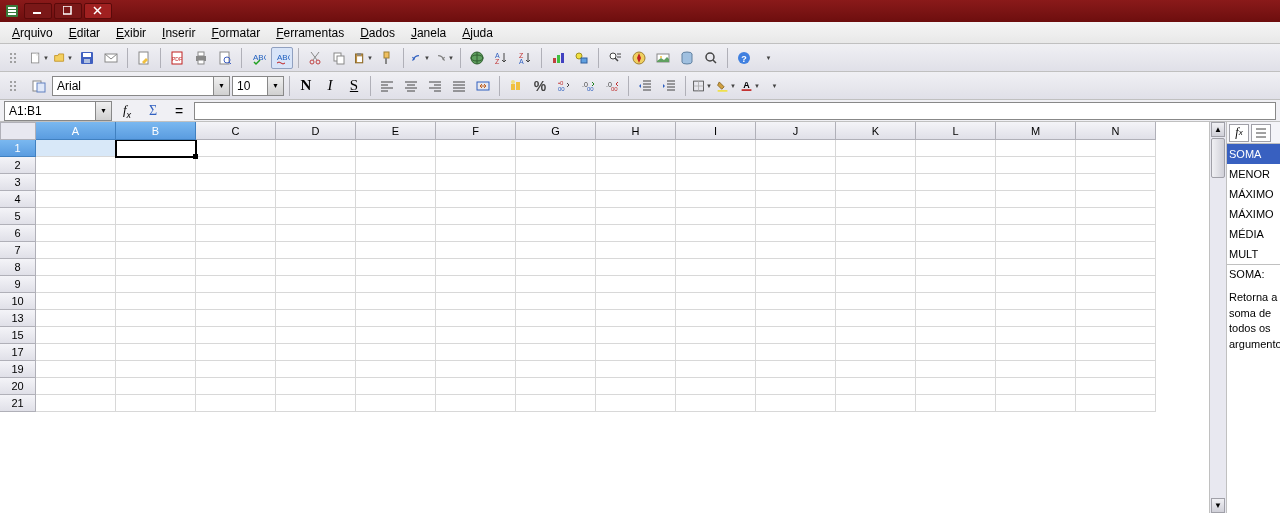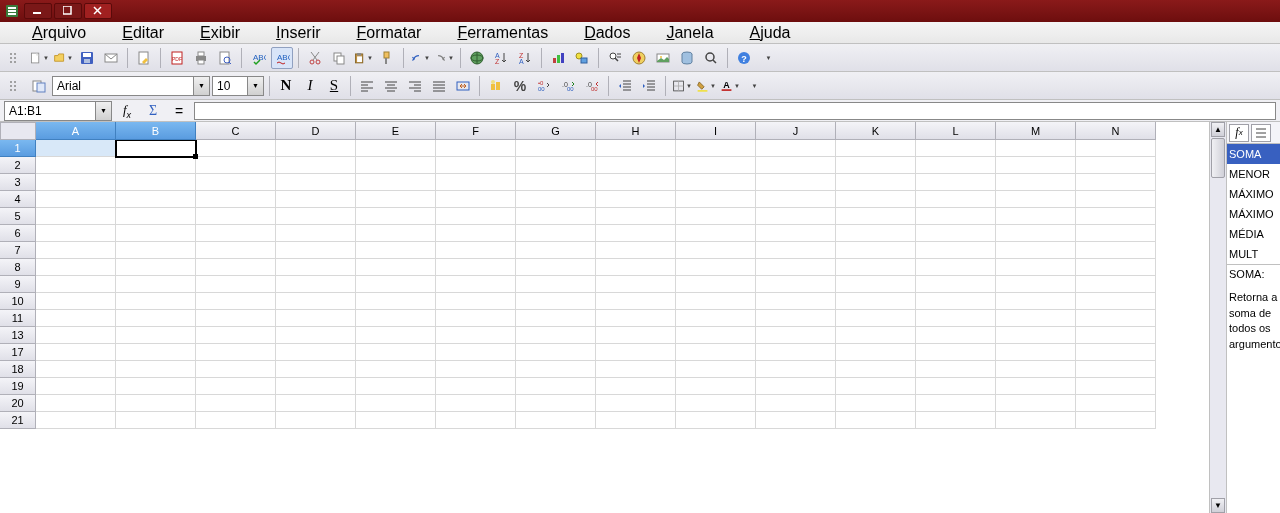--- a/index.html
+++ b/index.html
@@ -13,7 +13,7 @@
 .winbtn.close { background:#a02020; }
 
 .menubar { height:22px; background:linear-gradient(#f5f5f5,#e8e8e8); display:flex; align-items:center; padding:0 6px; gap:4px; border-bottom:1px solid #c0c0c0; }
-.menubar .mitem { padding:2px 6px; cursor:pointer; font-size:16px;margin-left:20px; }
+.menubar .mitem { padding:2px 6px; cursor:pointer; font-size:12px; }
 .menubar .mitem u { text-decoration:underline; }
 
 .toolbar { height:28px; background:linear-gradient(#f0f0f4,#e0e0e8); border-bottom:1px solid #c0c0c0; display:flex; align-items:center; padding:0 4px; gap:2px; }

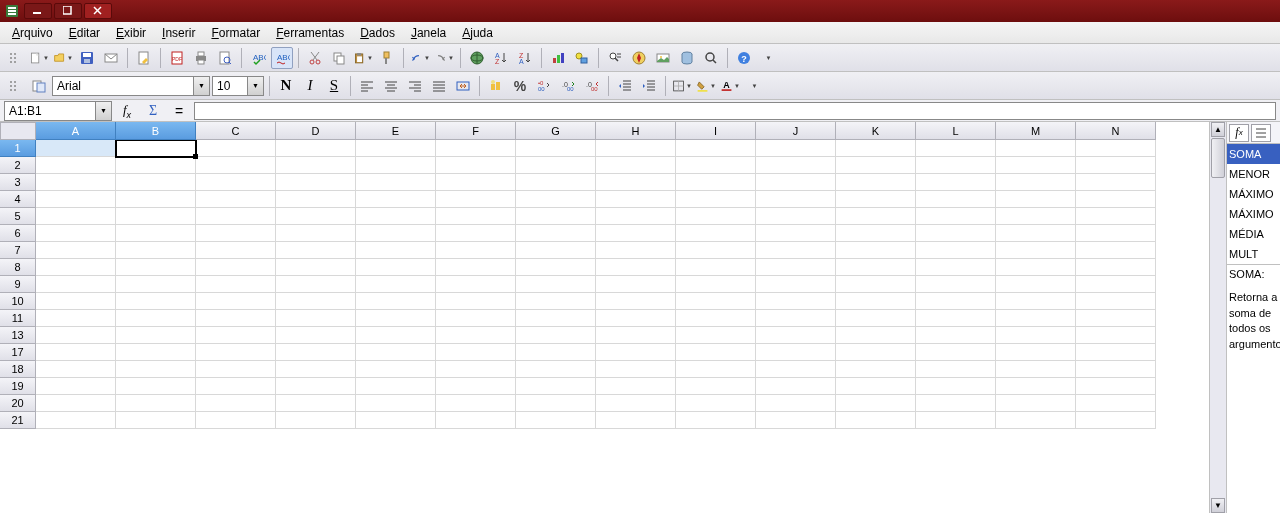--- a/index.html
+++ b/index.html
@@ -330,7 +330,7 @@
       </svg>
     </div>
   <div class="combo">
-    <input style="width: 140px;" value="Arial">
+    <input style="width: 160px;" value="Arial">
     <div class="dbtn">▼</div>
   </div>
   <div class="combo">

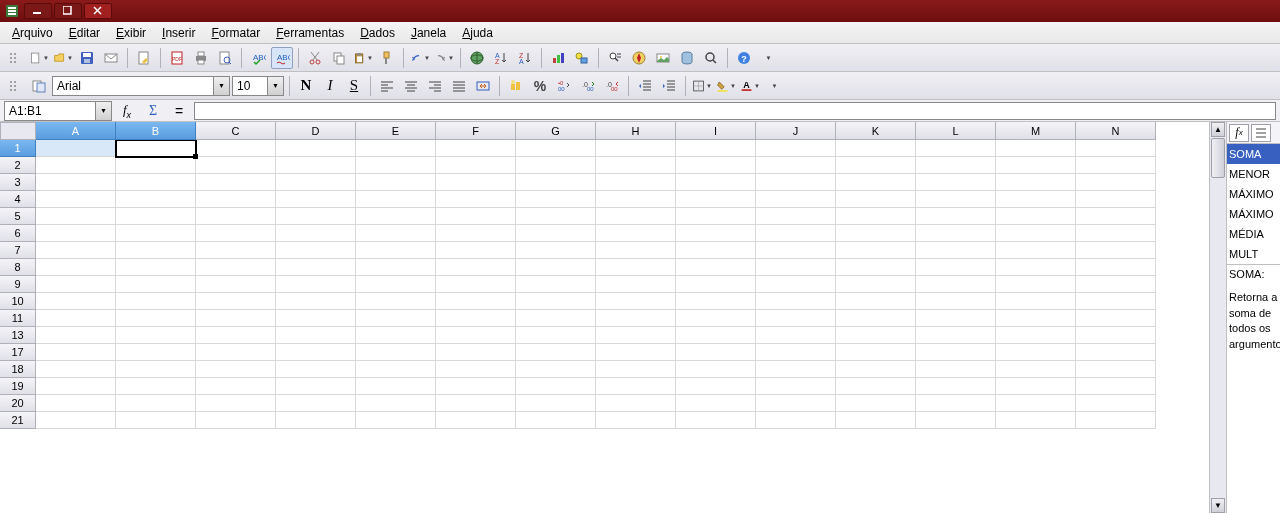--- a/index.html
+++ b/index.html
@@ -674,23 +674,6 @@
           <div class="cell" style="width: 80px;"></div>
         </div>
         <div class="grid-row">
-          <div class="rowhdr">11</div>
-          <div class="cell" style="width: 80px;"></div>
-          <div class="cell" style="width: 80px;"></div>
-          <div class="cell" style="width: 80px;"></div>
-          <div class="cell" style="width: 80px;"></div>
-          <div class="cell" style="width: 80px;"></div>
-          <div class="cell" style="width: 80px;"></div>
-          <div class="cell" style="width: 80px;"></div>
-          <div class="cell" style="width: 80px;"></div>
-          <div class="cell" style="width: 80px;"></div>
-          <div class="cell" style="width: 80px;"></div>
-          <div class="cell" style="width: 80px;"></div>
-          <div class="cell" style="width: 80px;"></div>
-          <div class="cell" style="width: 80px;"></div>
-          <div class="cell" style="width: 80px;"></div>
-        </div>
-        <div class="grid-row">
           <div class="rowhdr">13</div>
           <div class="cell" style="width: 80px;"></div>
           <div class="cell" style="width: 80px;"></div>

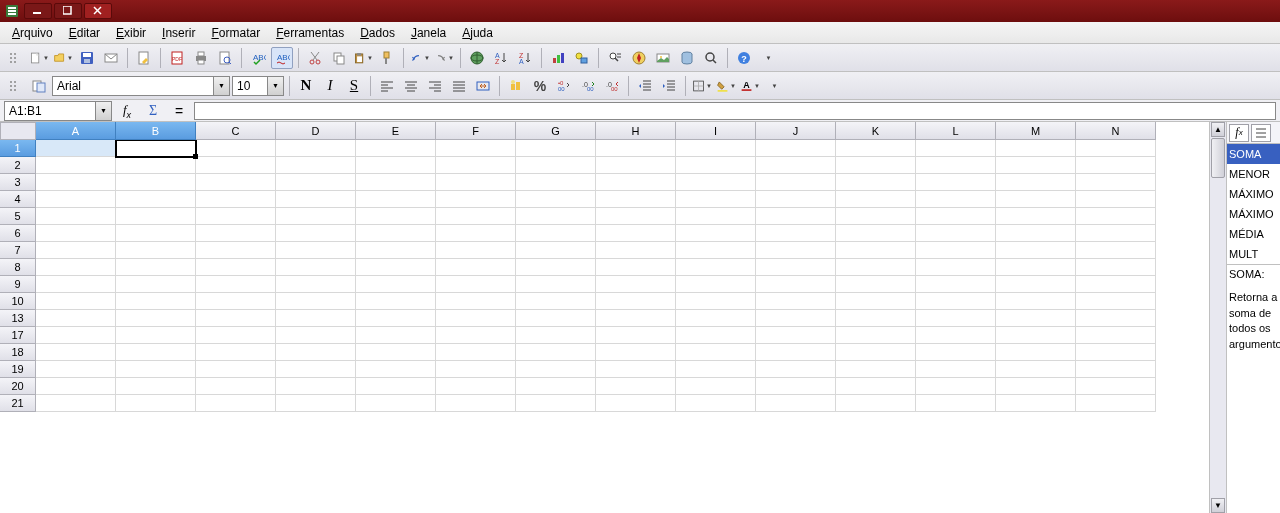--- a/index.html
+++ b/index.html
@@ -691,6 +691,23 @@
           <div class="cell" style="width: 80px;"></div>
         </div>
         <div class="grid-row">
+          <div class="rowhdr">15</div>
+          <div class="cell" style="width: 80px;"></div>
+          <div class="cell" style="width: 80px;"></div>
+          <div class="cell" style="width: 80px;"></div>
+          <div class="cell" style="width: 80px;"></div>
+          <div class="cell" style="width: 80px;"></div>
+          <div class="cell" style="width: 80px;"></div>
+          <div class="cell" style="width: 80px;"></div>
+          <div class="cell" style="width: 80px;"></div>
+          <div class="cell" style="width: 80px;"></div>
+          <div class="cell" style="width: 80px;"></div>
+          <div class="cell" style="width: 80px;"></div>
+          <div class="cell" style="width: 80px;"></div>
+          <div class="cell" style="width: 80px;"></div>
+          <div class="cell" style="width: 80px;"></div>
+        </div>
+        <div class="grid-row">
           <div class="rowhdr">17</div>
           <div class="cell" style="width: 80px;"></div>
           <div class="cell" style="width: 80px;"></div>

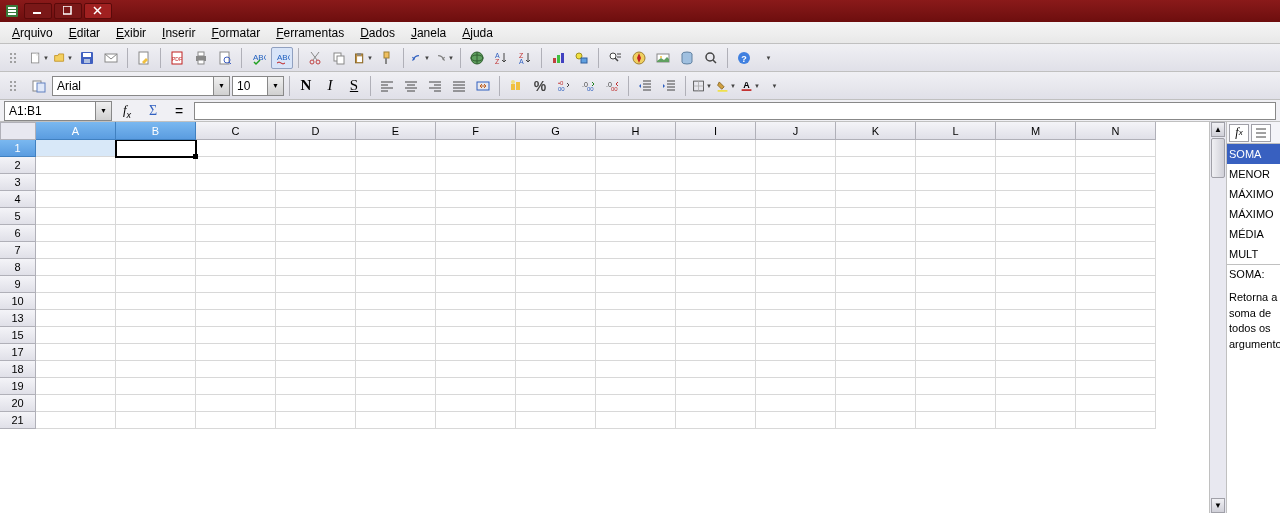--- a/index.html
+++ b/index.html
@@ -725,23 +725,6 @@
           <div class="cell" style="width: 80px;"></div>
         </div>
         <div class="grid-row">
-          <div class="rowhdr">18</div>
-          <div class="cell" style="width: 80px;"></div>
-          <div class="cell" style="width: 80px;"></div>
-          <div class="cell" style="width: 80px;"></div>
-          <div class="cell" style="width: 80px;"></div>
-          <div class="cell" style="width: 80px;"></div>
-          <div class="cell" style="width: 80px;"></div>
-          <div class="cell" style="width: 80px;"></div>
-          <div class="cell" style="width: 80px;"></div>
-          <div class="cell" style="width: 80px;"></div>
-          <div class="cell" style="width: 80px;"></div>
-          <div class="cell" style="width: 80px;"></div>
-          <div class="cell" style="width: 80px;"></div>
-          <div class="cell" style="width: 80px;"></div>
-          <div class="cell" style="width: 80px;"></div>
-        </div>
-        <div class="grid-row">
           <div class="rowhdr">19</div>
           <div class="cell" style="width: 80px;"></div>
           <div class="cell" style="width: 80px;"></div>

